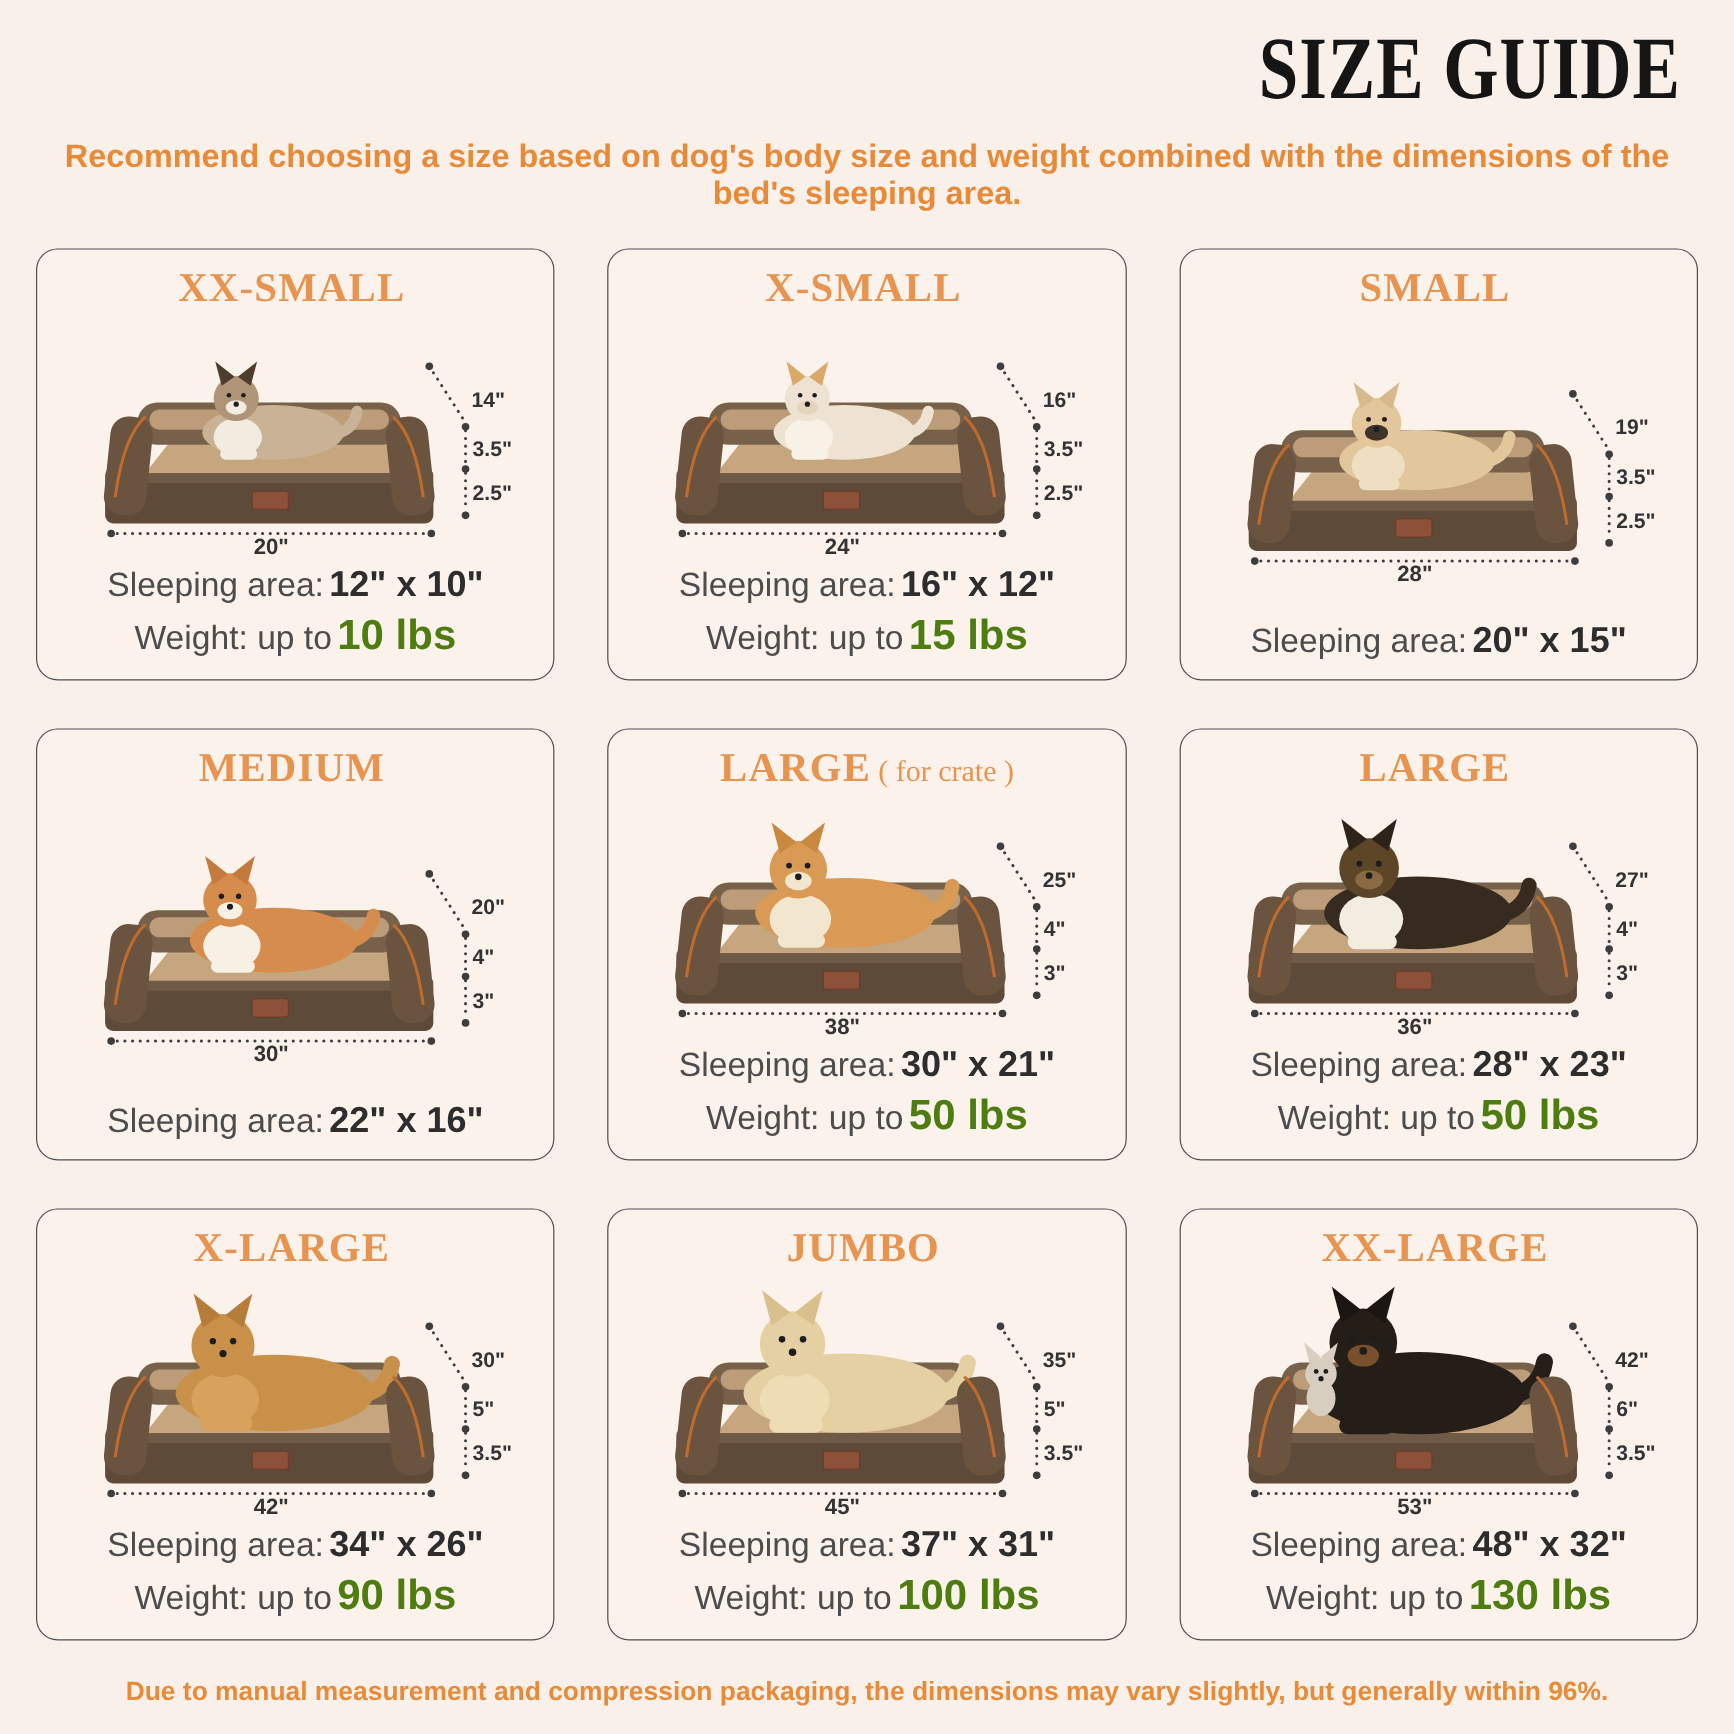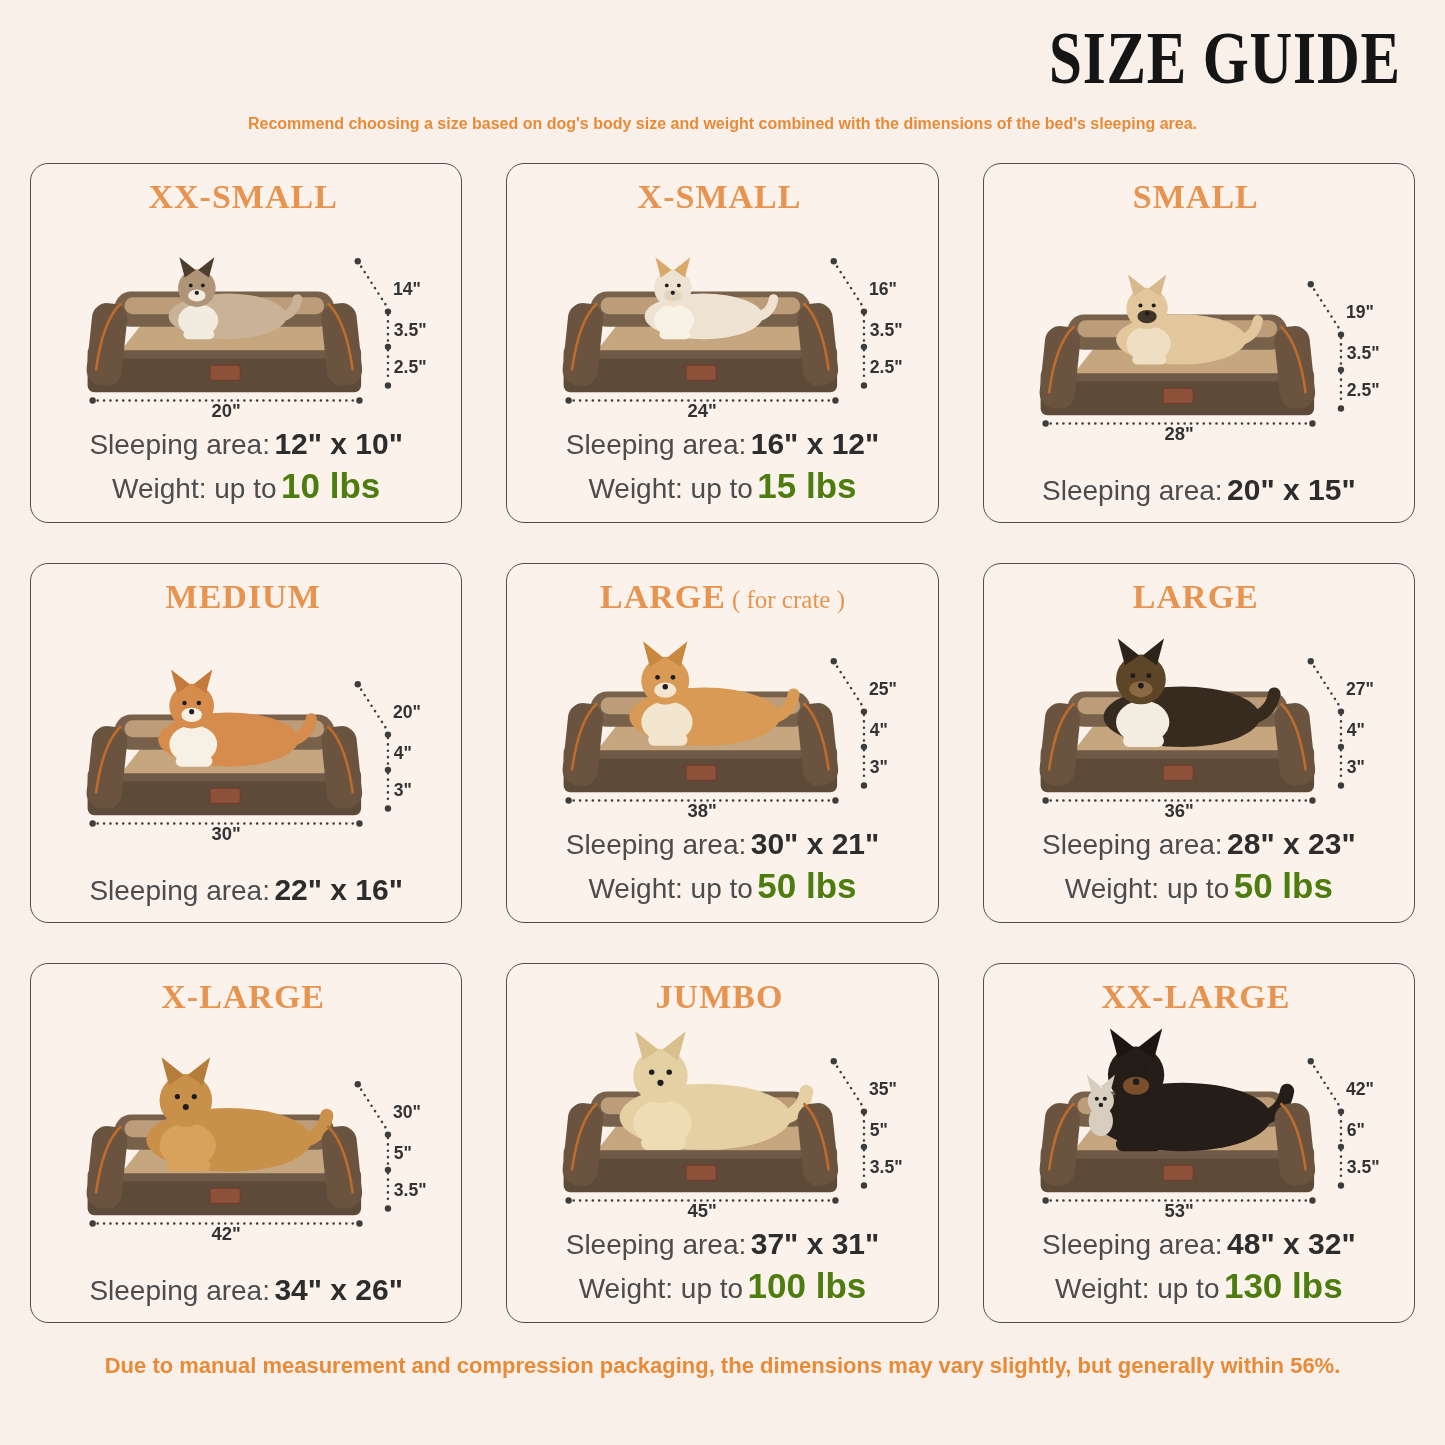--- a/index.html
+++ b/index.html
@@ -22,7 +22,7 @@
   }
   p.subtitle{
     margin:14px 30px 30px 30px;
-    font-size:16px;
+    font-size:27px;
     font-weight:bold;
     color:#e78b39;
     text-align:center;

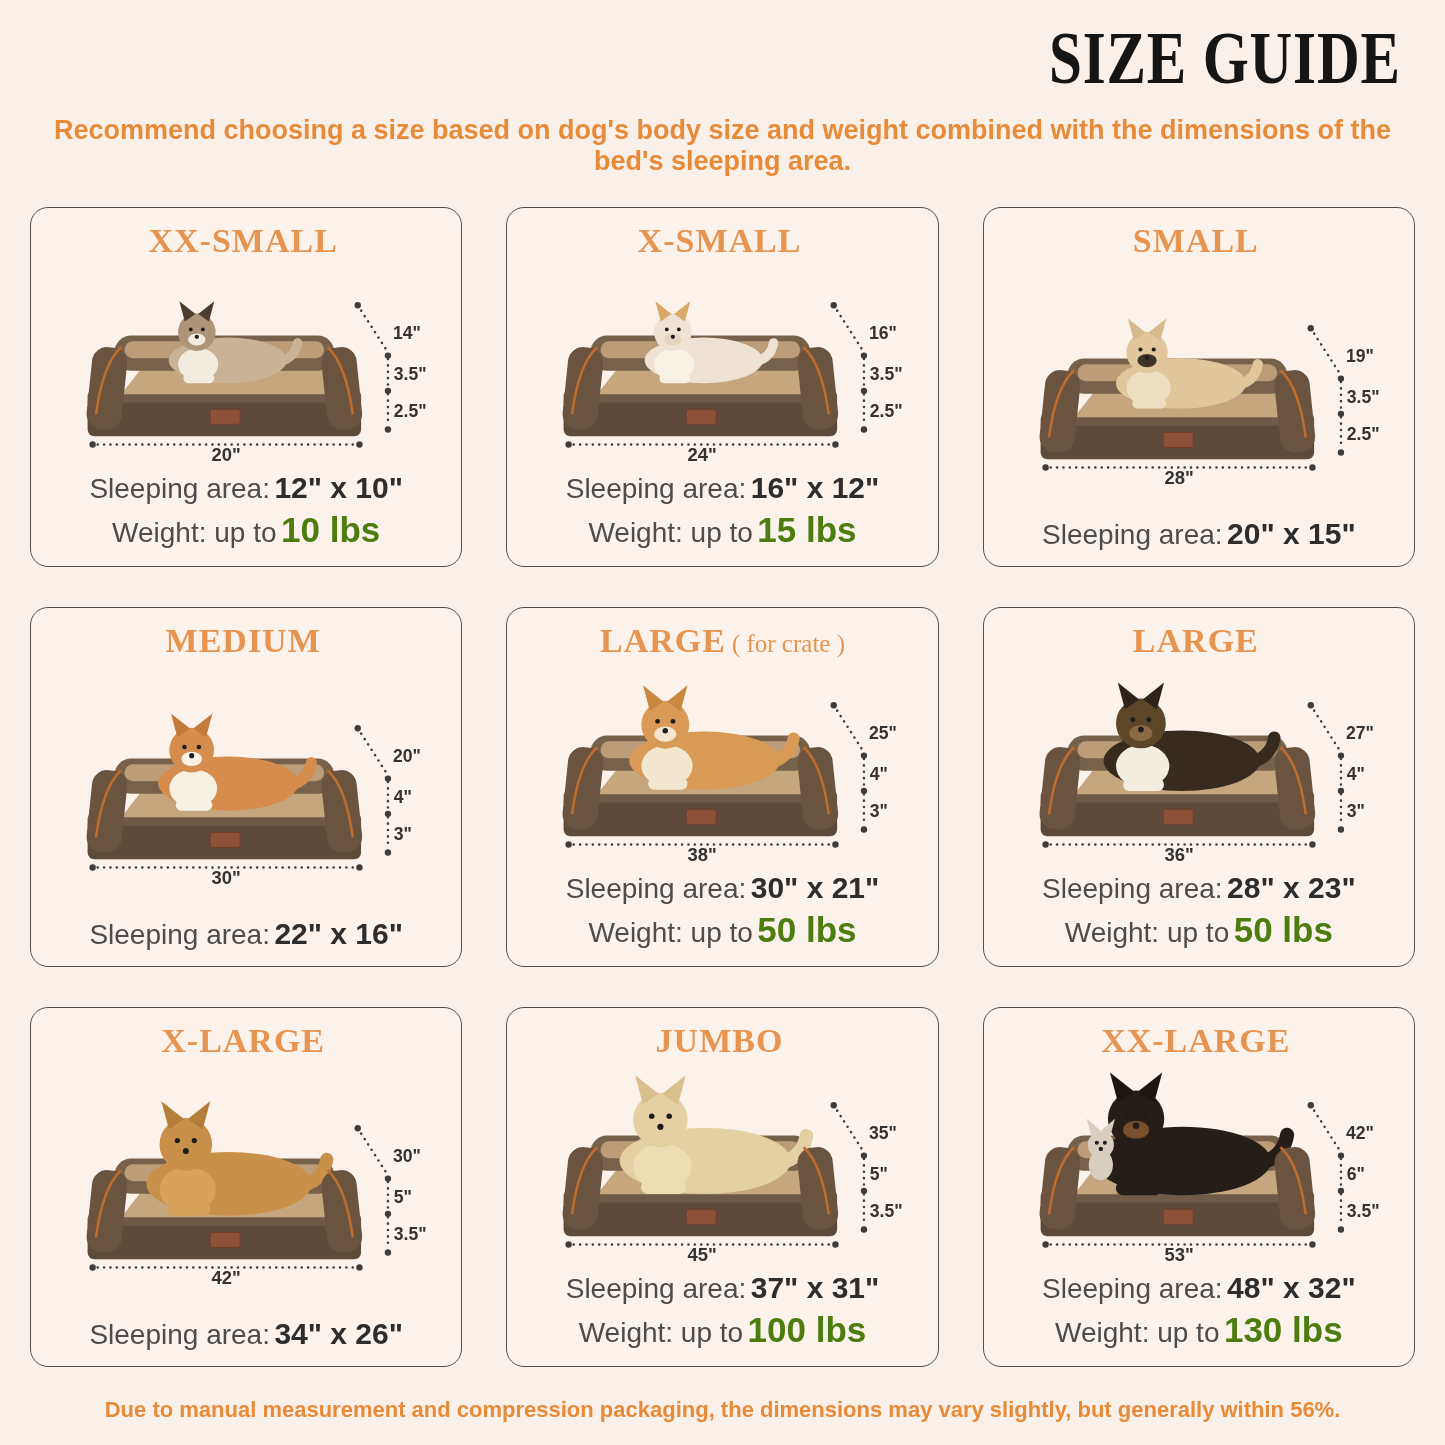--- a/index.html
+++ b/index.html
@@ -423,6 +423,7 @@
           </svg>
         </div>
       <p class="line"><span class="lbl">Sleeping area:</span> <span class="area-val">34" x 26"</span></p>
+      <p class="line weight-line"><span class="lbl">Weight: up to</span> <span class="weight-val">90 lbs</span></p>
     </section>
 
     <section class="card">

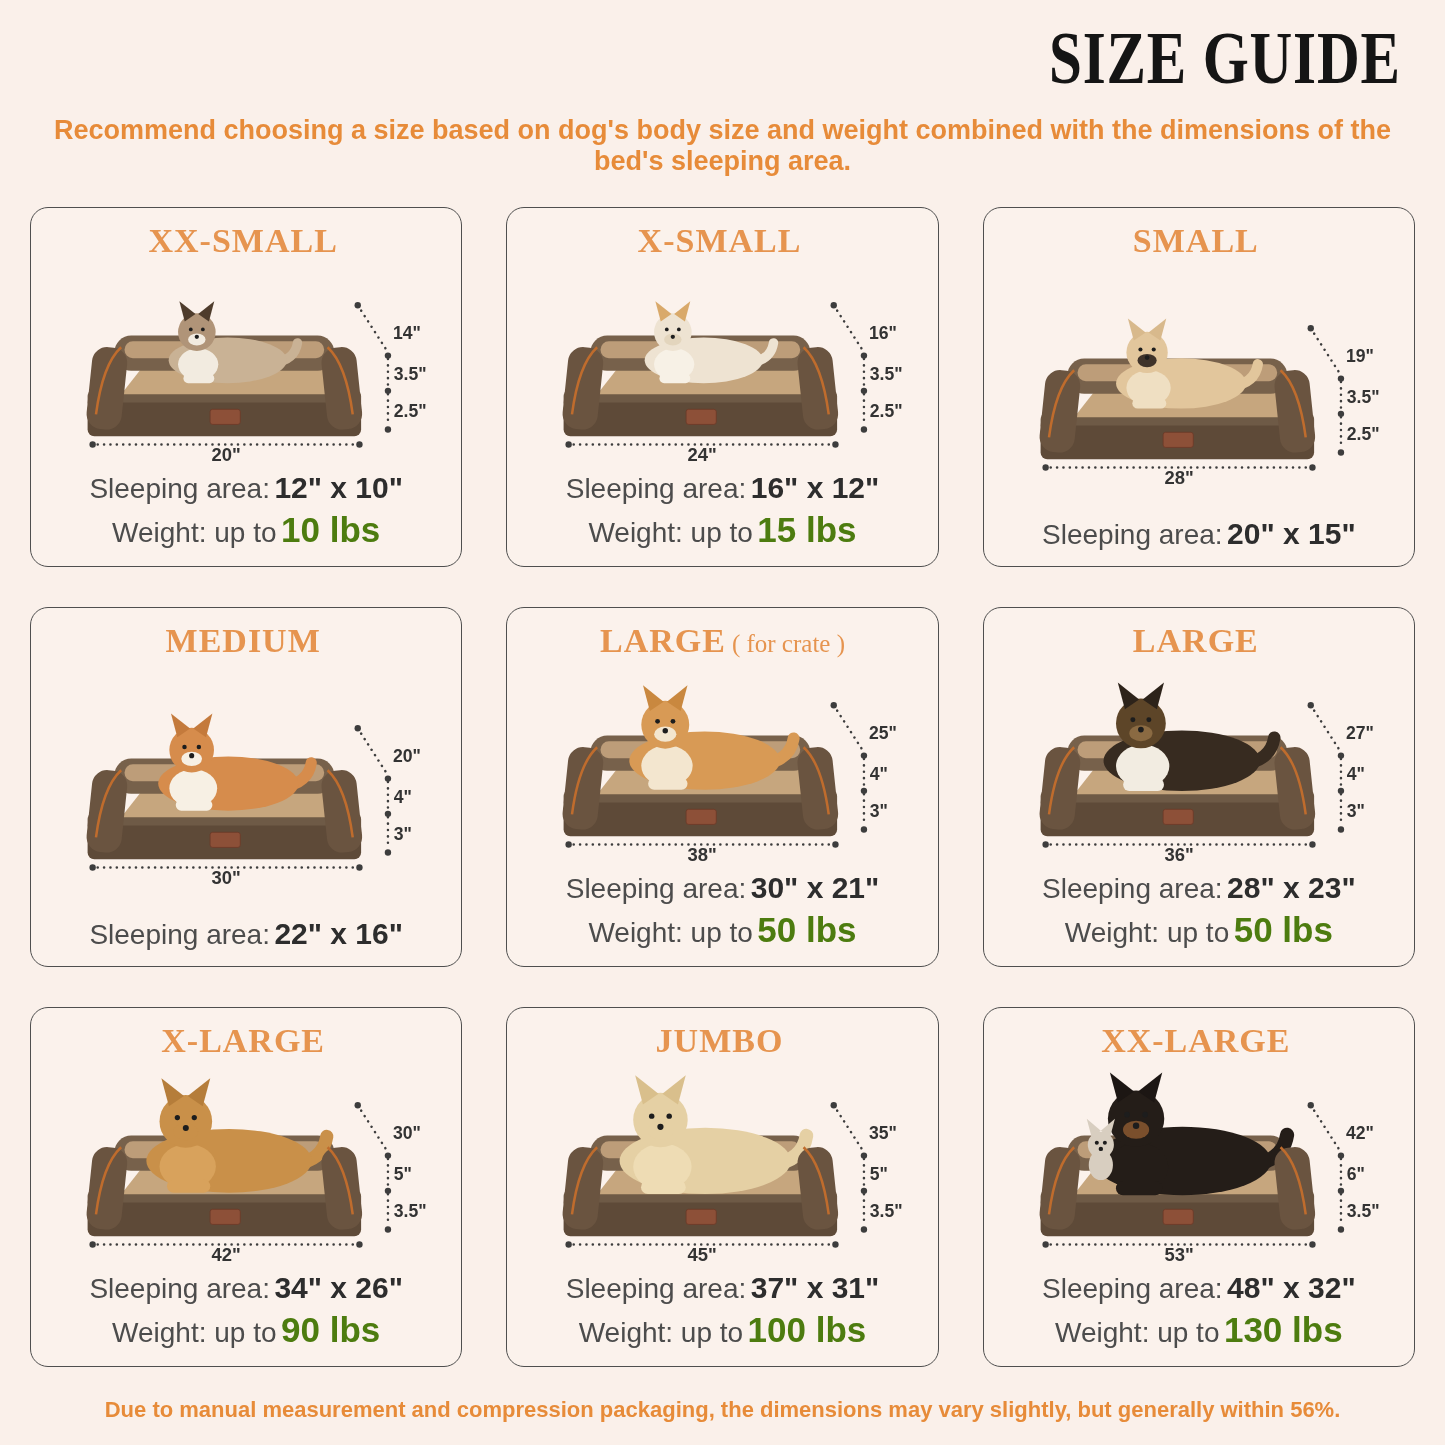--- a/index.html
+++ b/index.html
@@ -533,7 +533,7 @@
 
   </div>
 
-  <p class="footnote">Due to manual measurement and compression packaging, the dimensions may vary slightly, but generally within 56%.</p>
+  <p class="footnote">Due to manual measurement and compression packaging, the dimensions may vary slightly, but generally within 96%.</p>
 </div>
 
 </body></html>

